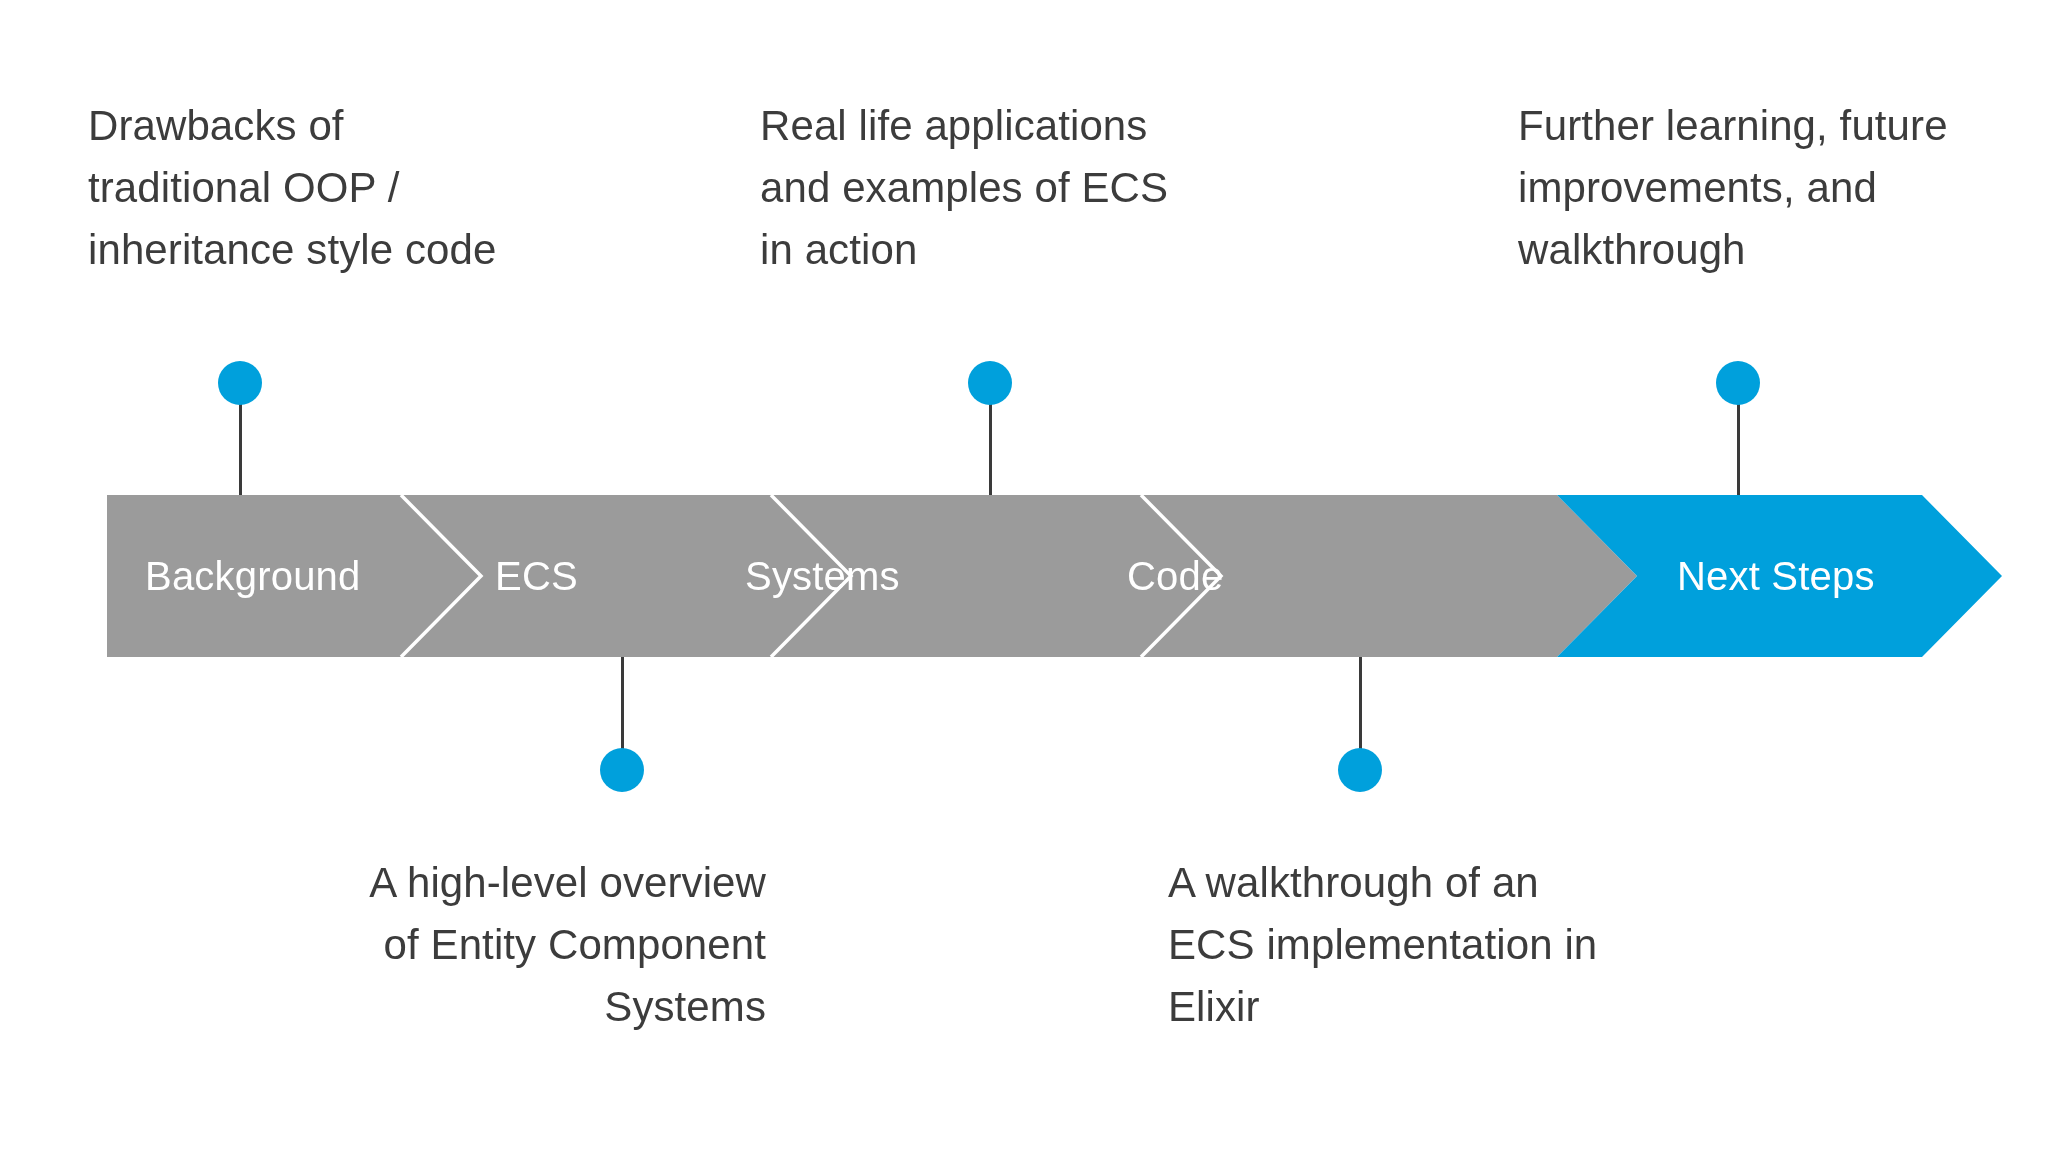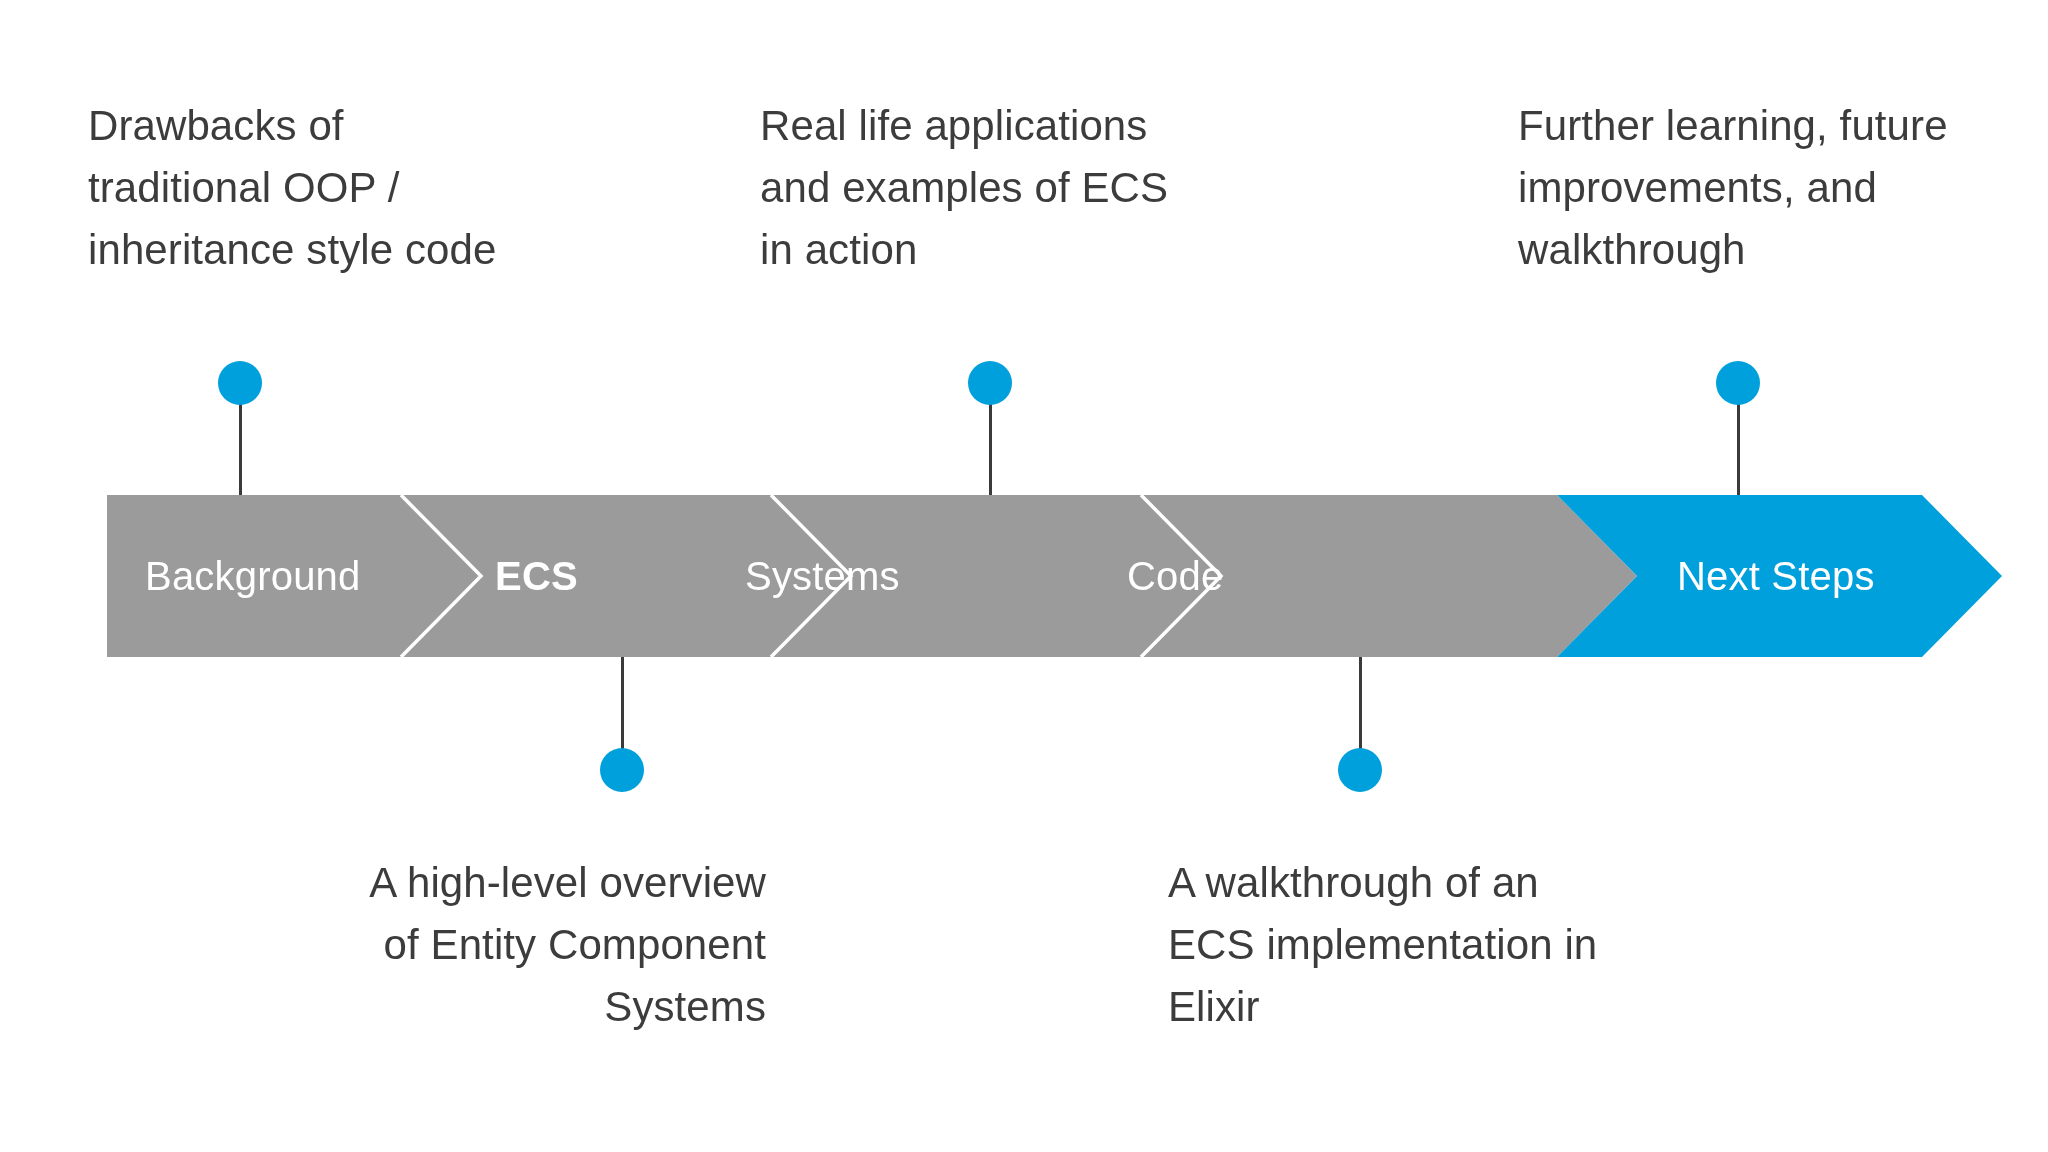--- a/index.html
+++ b/index.html
@@ -130,7 +130,7 @@
 
     <div class="seg-label" style="left:38px;">Background</div>
 
-    <div class="seg-label" style="left:388px;font-weight:bold;">ECS</div>
+    <div class="seg-label" style="left:388px;">ECS</div>
 
     <div class="seg-label" style="left:638px;">Systems</div>
 

